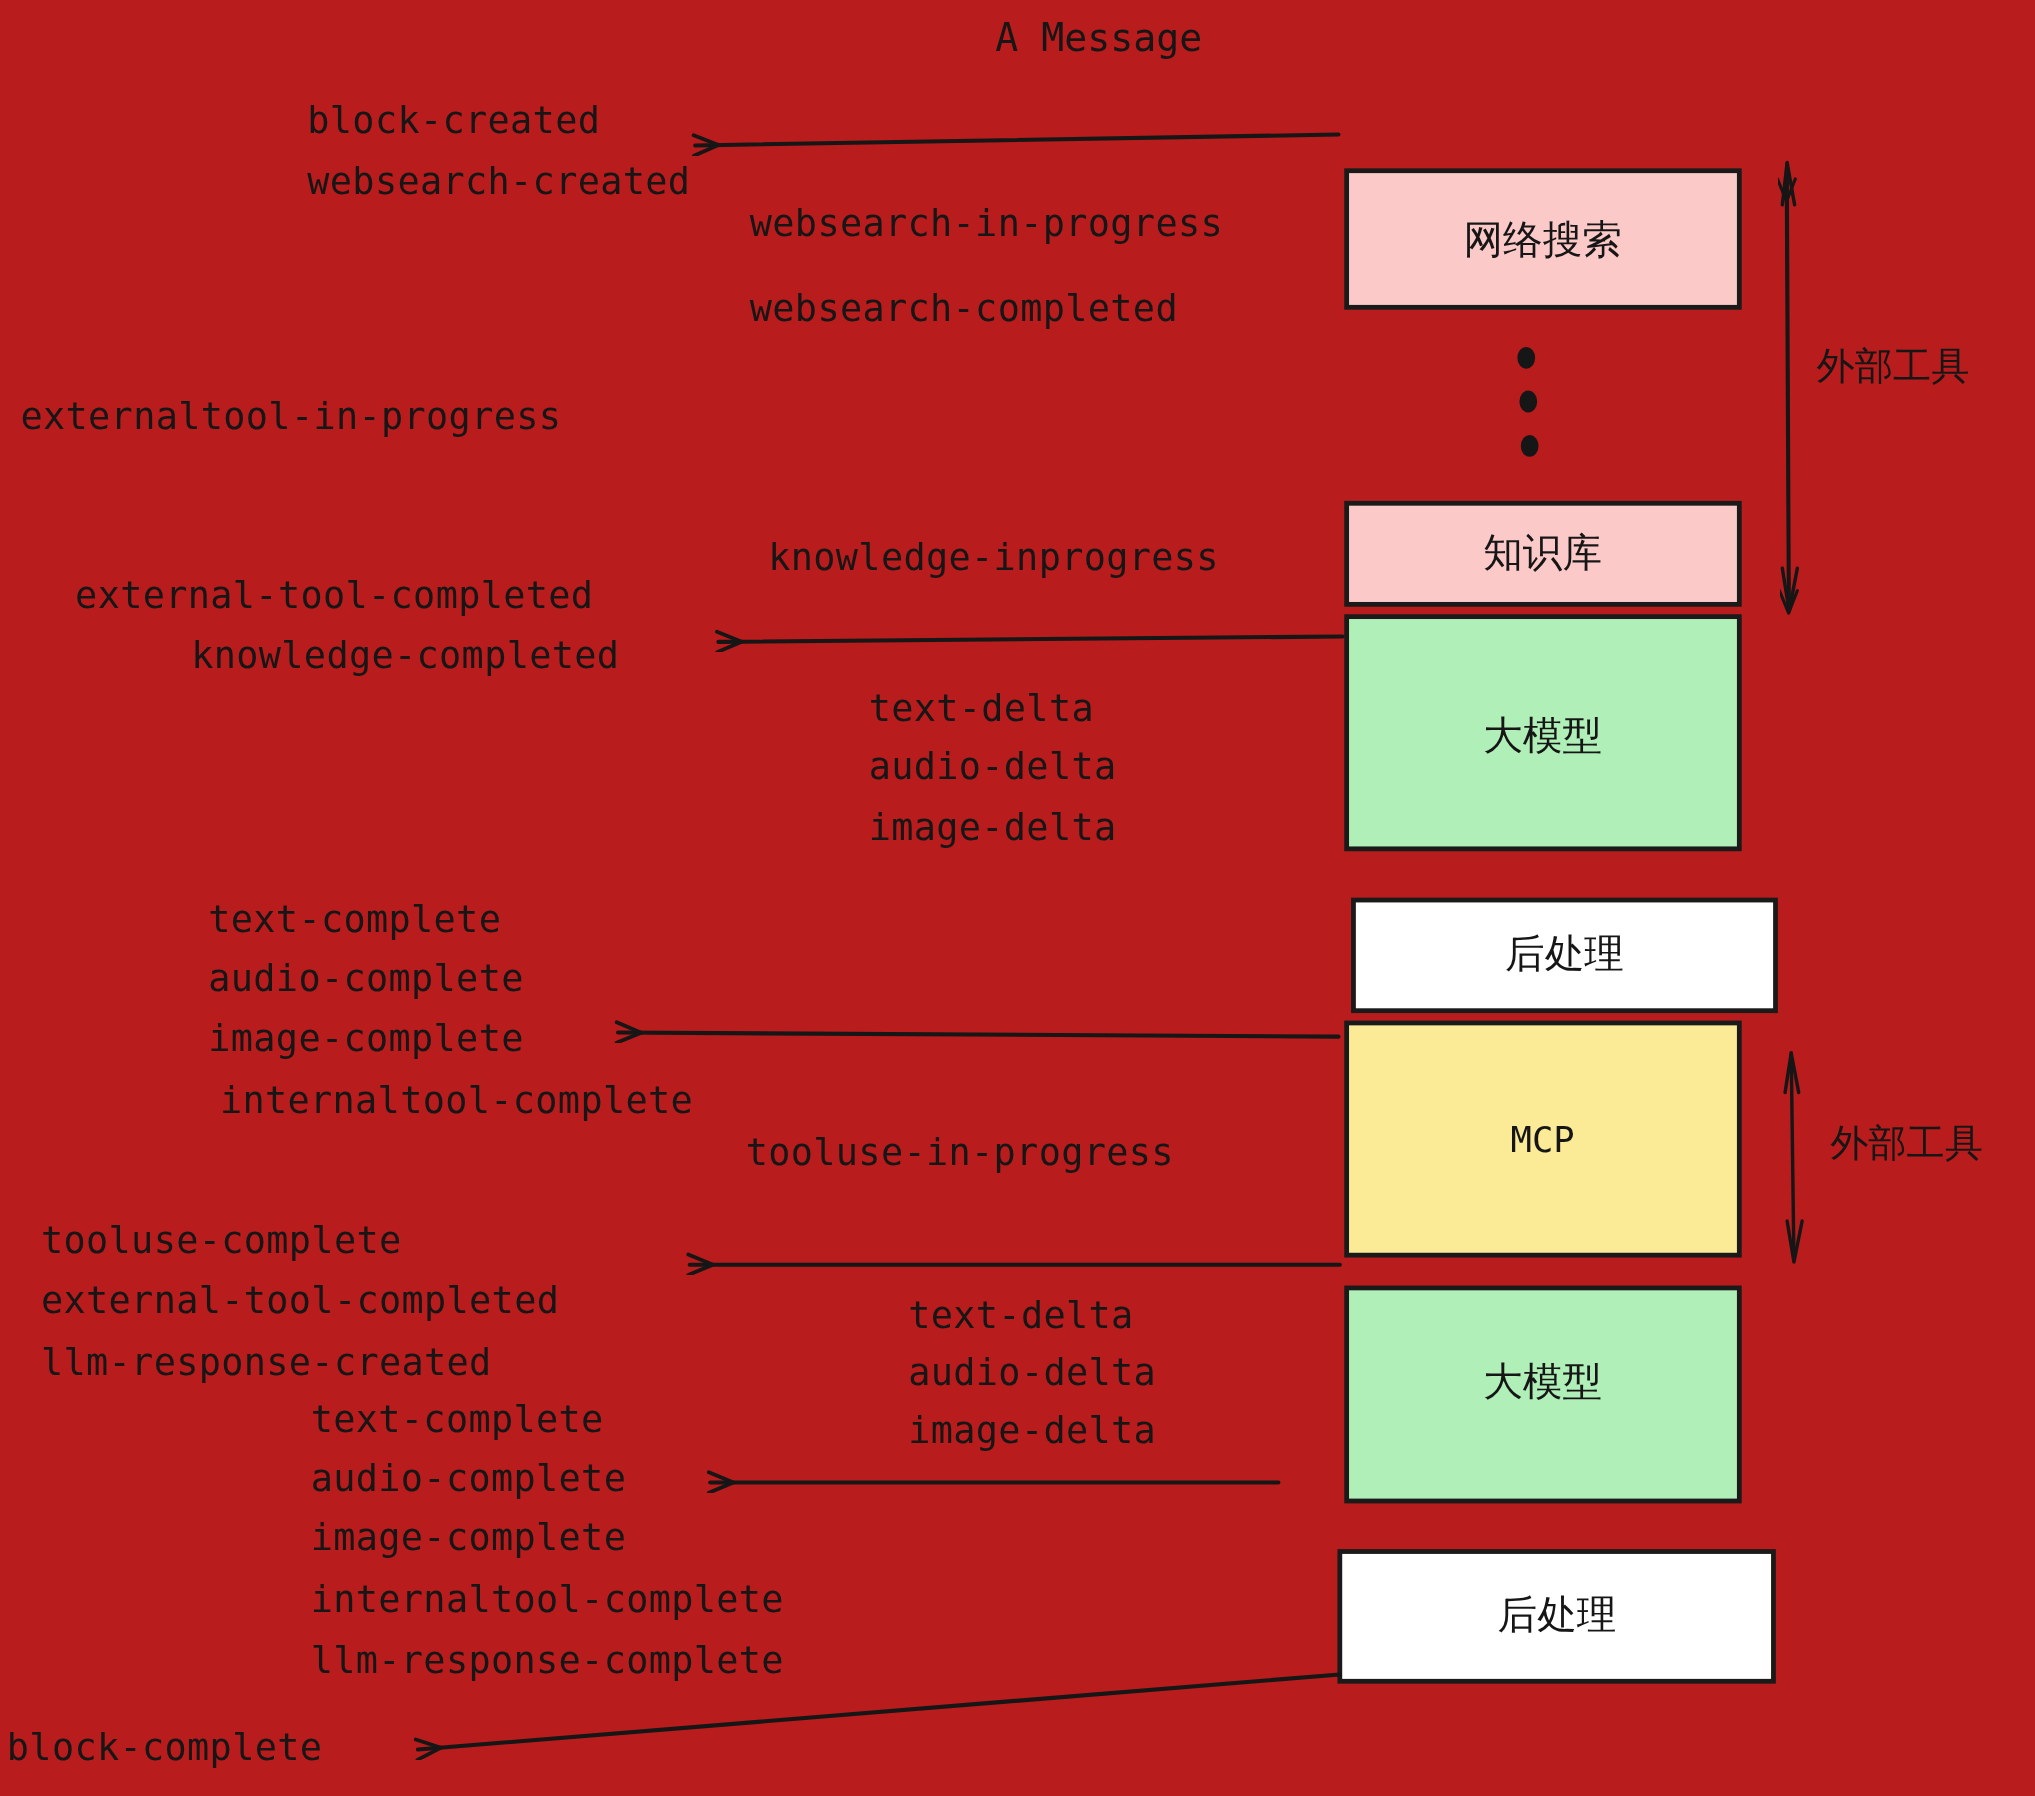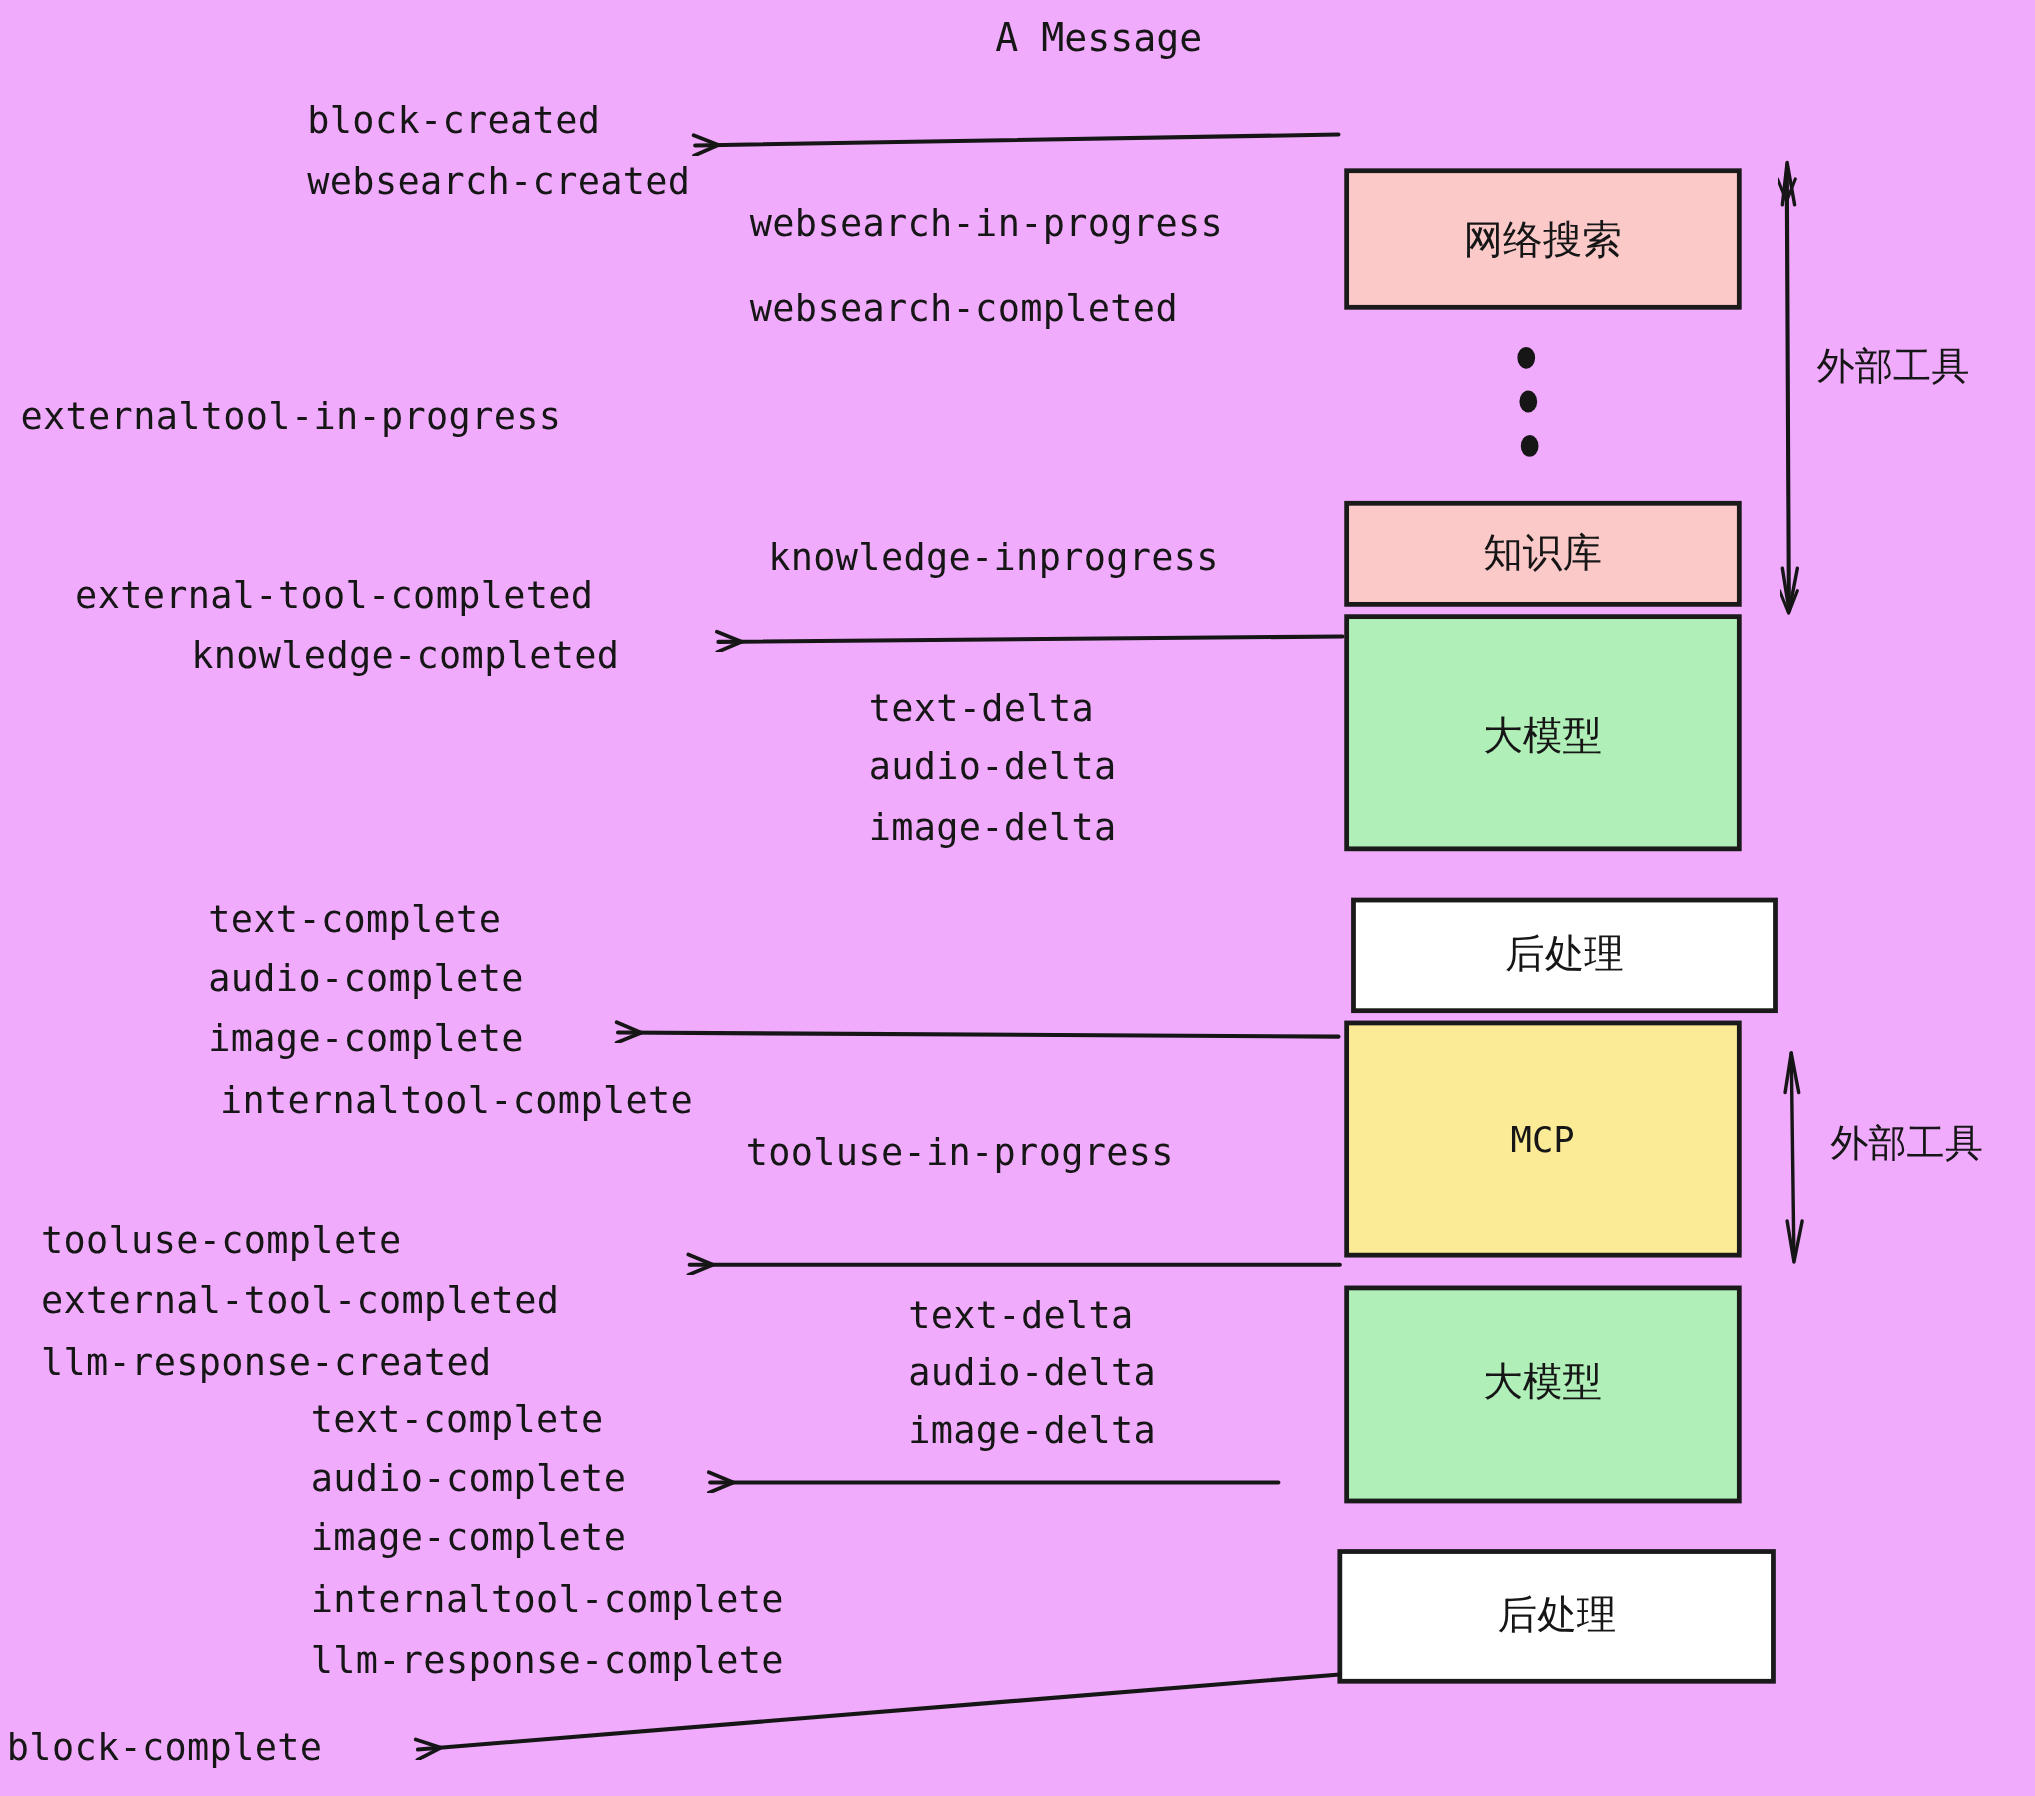--- a/index.html
+++ b/index.html
@@ -17,7 +17,7 @@
     position: relative;
     width: 2035px;
     height: 1796px;
-    background: #f0abfc;
+    background: #b91c1c;
   }
   svg#canvas {
     position: absolute;

